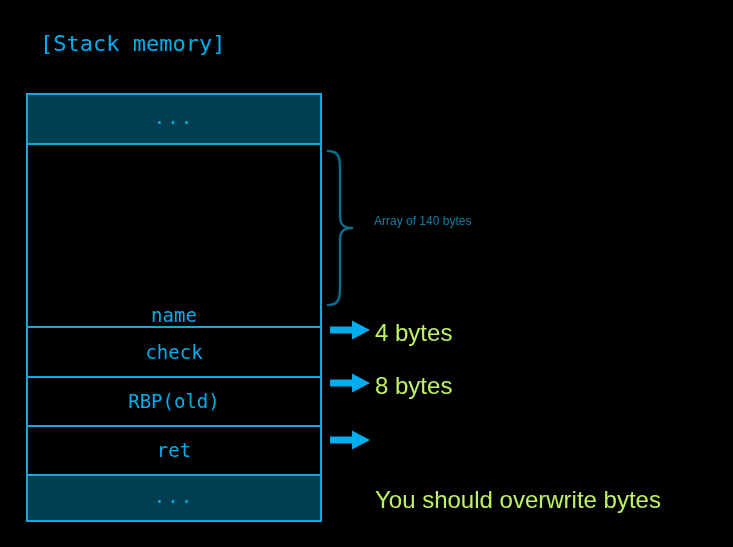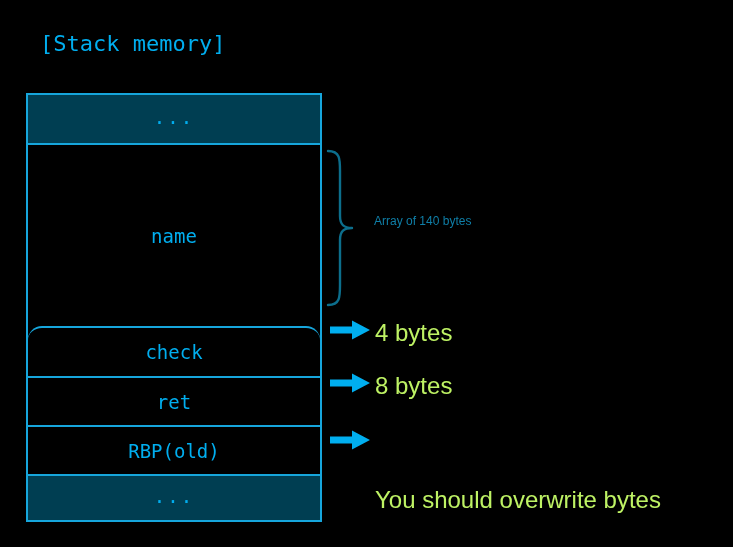--- a/index.html
+++ b/index.html
@@ -71,7 +71,7 @@
 
   
   .h-ellipsis-top { height: 54px; }
-  .h-name         { height: 204px; }
+  .h-name         { height: 204px; align-items: flex-end; }
   .h-check        { height: 55px; border-radius: 14px; }
   .h-rbp          { height: 54px; }
   .h-ret          { height: 55px; }

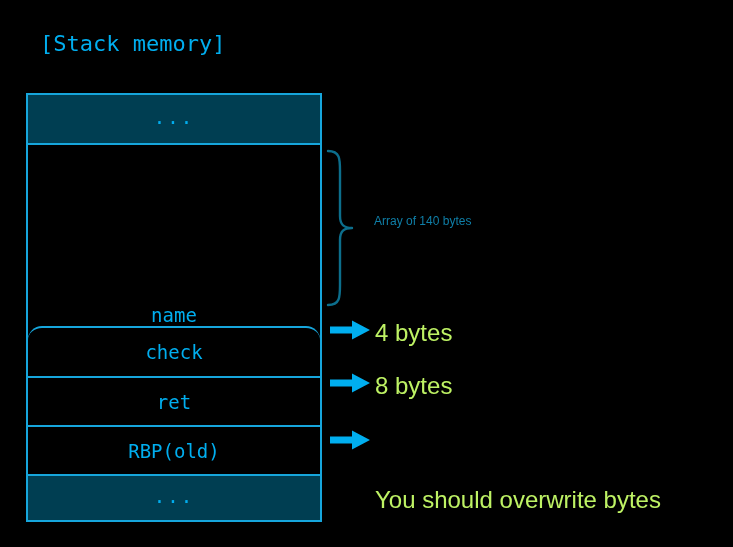--- a/index.html
+++ b/index.html
@@ -72,7 +72,7 @@
   
   .h-ellipsis-top { height: 54px; }
   .h-name         { height: 204px; align-items: flex-end; }
-  .h-check        { height: 55px; border-radius: 14px; }
+  .h-check        { height: 55px; }
   .h-rbp          { height: 54px; }
   .h-ret          { height: 55px; }
   .h-ellipsis-bot { height: 51px; }

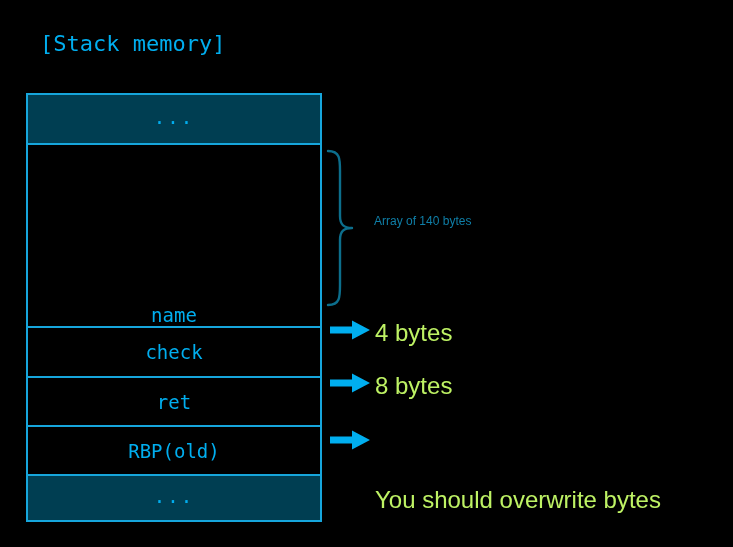--- a/index.html
+++ b/index.html
@@ -137,12 +137,12 @@
       <span>check</span>
     </div>
 
+    <div class="stack-row h-rbp">
+      <span>RBP(old)</span>
+    </div>
+
     <div class="stack-row h-ret">
       <span>ret</span>
-    </div>
-
-    <div class="stack-row h-rbp">
-      <span>RBP(old)</span>
     </div>
 
     <div class="stack-row row-filled h-ellipsis-bot">

